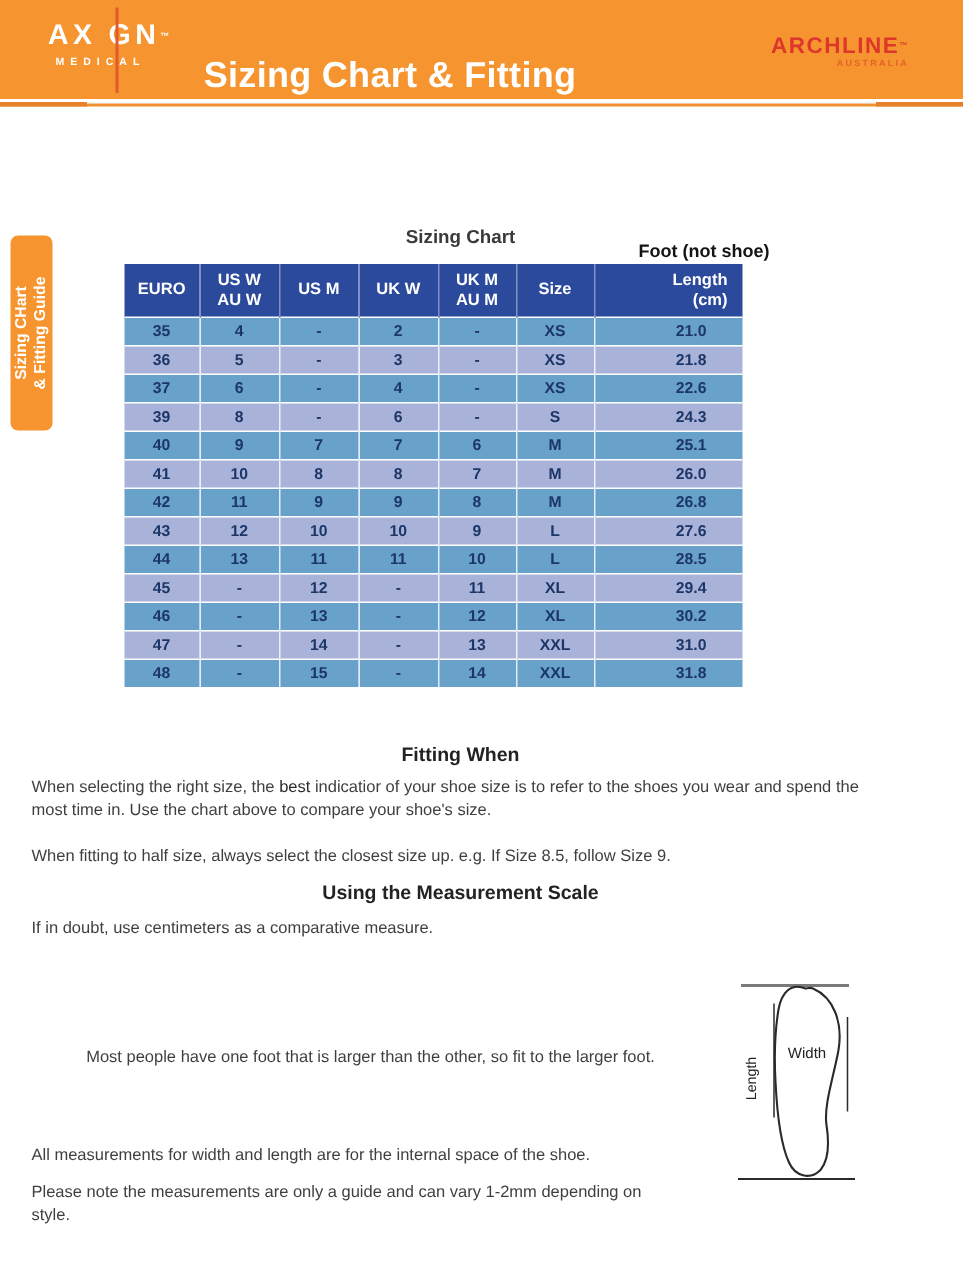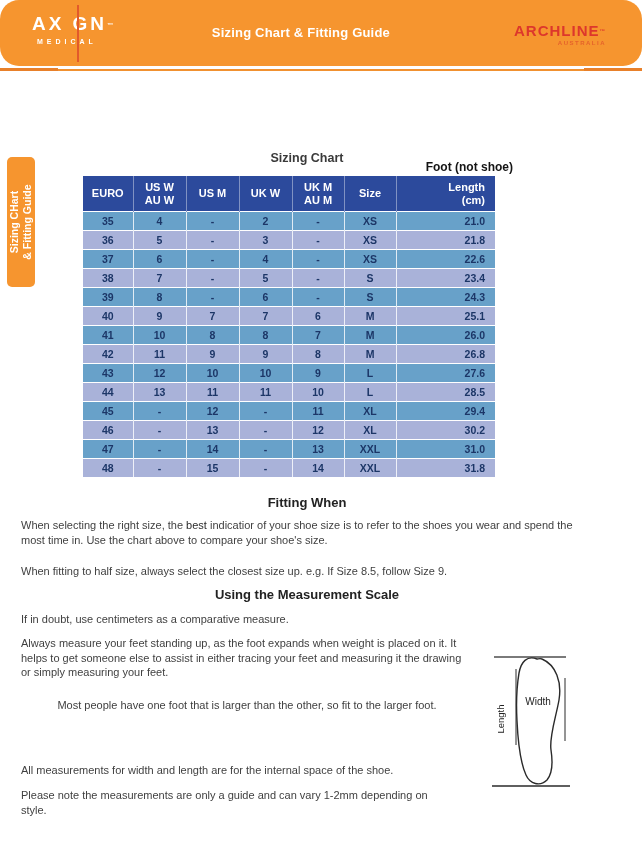--- a/index.html
+++ b/index.html
@@ -8,7 +8,7 @@
     font-family:"Liberation Sans", sans-serif; overflow:hidden; margin:0 auto;
   }
   
-  .header { position:absolute; left:0; top:0; width:642px; height:66px; background:#F6952F;border-radius:19px; }
+  .header { position:absolute; left:0; top:0; width:642px; height:66px; background:#F6952F; }
   .header-rule { position:absolute; left:0; top:69px; width:642px; height:2px; background:#F19130; }
   .header-rule-left  { position:absolute; left:0;  top:68px; width:58px; height:3px; background:#E8802A; }
   .header-rule-right { position:absolute; right:0; top:68px; width:58px; height:3px; background:#E8802A; }

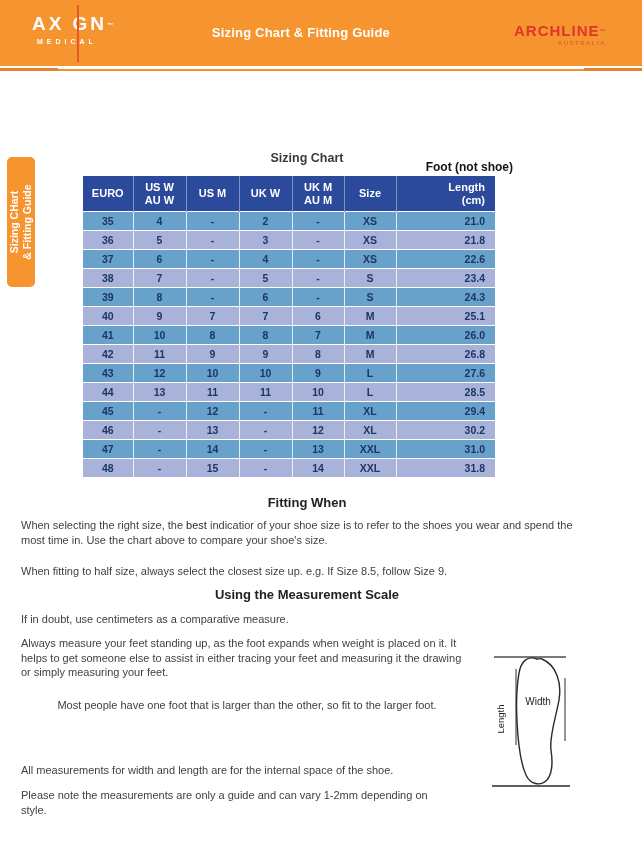--- a/index.html
+++ b/index.html
@@ -20,8 +20,8 @@
   .axign-slash { position:absolute; left:45px; top:-9px; width:2px; height:57px; background:#E25A2B; }
   .axign-sub { margin-top:3px; padding-left:5px; font-size:7px; font-weight:bold; letter-spacing:4px; }
 
-  .page-title { position:absolute; left:130px; top:25px; width:260px; text-align:right;
-                color:#ffffff; font-size:13px; font-weight:bold; letter-spacing:0.2px; }
+  .page-title { position:absolute; left:130px; top:37px; width:260px; text-align:center;
+                color:#ffffff; font-size:24px; font-weight:bold; letter-spacing:0.2px; }
 
   .archline { position:absolute; left:514px; top:23px; color:#DD372C; }
   .archline-name { display:flex; align-items:flex-start; font-size:15px; font-weight:bold; letter-spacing:1px; line-height:16px; }

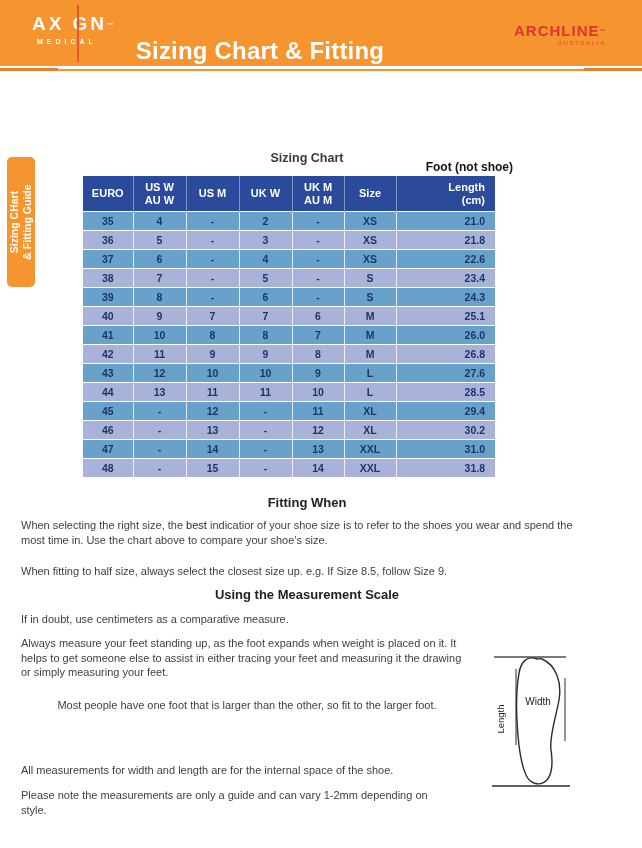--- a/index.html
+++ b/index.html
@@ -52,7 +52,7 @@
     height:18px; font-size:10.5px; font-weight:bold; color:#1C3667; text-align:center; padding:0;
     border-right:1px solid rgba(255,255,255,0.8); border-top:1px solid #ffffff;
   }
-  table.sizing td:last-child { text-align:right; padding-right:10px; border-right:none; }
+  table.sizing td:last-child { text-align:right; padding-right:24px; border-right:none; }
   table.sizing tr:nth-child(odd)  td { background:#68A1C9; }
   table.sizing tr:nth-child(even) td { background:#A9B2D9; }
 

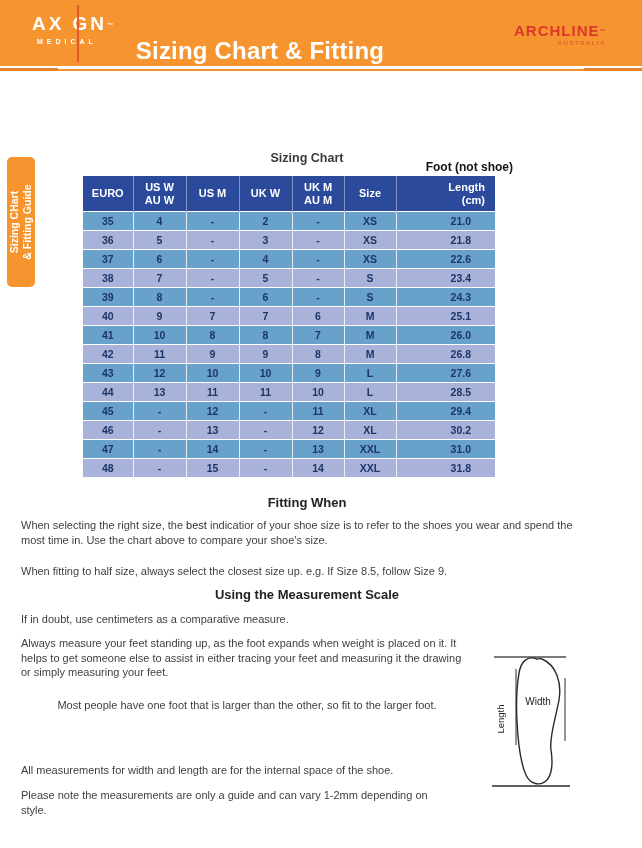--- a/index.html
+++ b/index.html
@@ -182,15 +182,6 @@
           <td>22.6</td>
         </tr>
         <tr>
-          <td>38</td>
-          <td>7</td>
-          <td>-</td>
-          <td>5</td>
-          <td>-</td>
-          <td>S</td>
-          <td>23.4</td>
-        </tr>
-        <tr>
           <td>39</td>
           <td>8</td>
           <td>-</td>

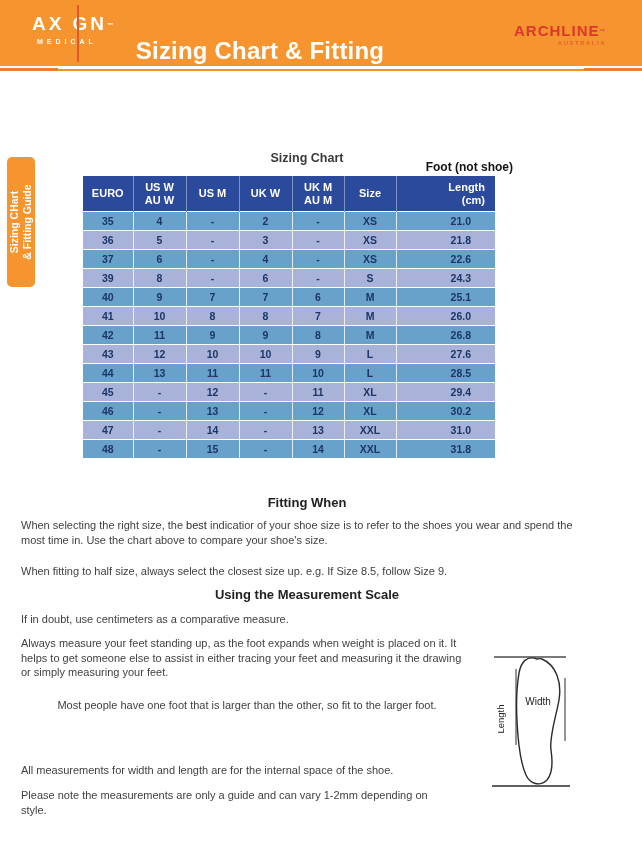--- a/index.html
+++ b/index.html
@@ -280,7 +280,6 @@
 
   <div class="h-center measure-heading">Using the Measurement Scale</div>
   <div class="para p-m1">If in doubt, use centimeters as a comparative measure.</div>
-  <div class="para p-m2">Always measure your feet standing up, as the foot expands when weight is placed on it. It helps to get someone else to assist in either tracing your feet and measuring it the drawing or simply measuring your feet.</div>
   <div class="para p-m3">Most people have one foot that is larger than the other, so fit to the larger foot.</div>
   <div class="para p-m4">All measurements for width and length are for the internal space of the shoe.</div>
   <div class="para p-m5">Please note the measurements are only a guide and can vary 1-2mm depending on style.</div>

